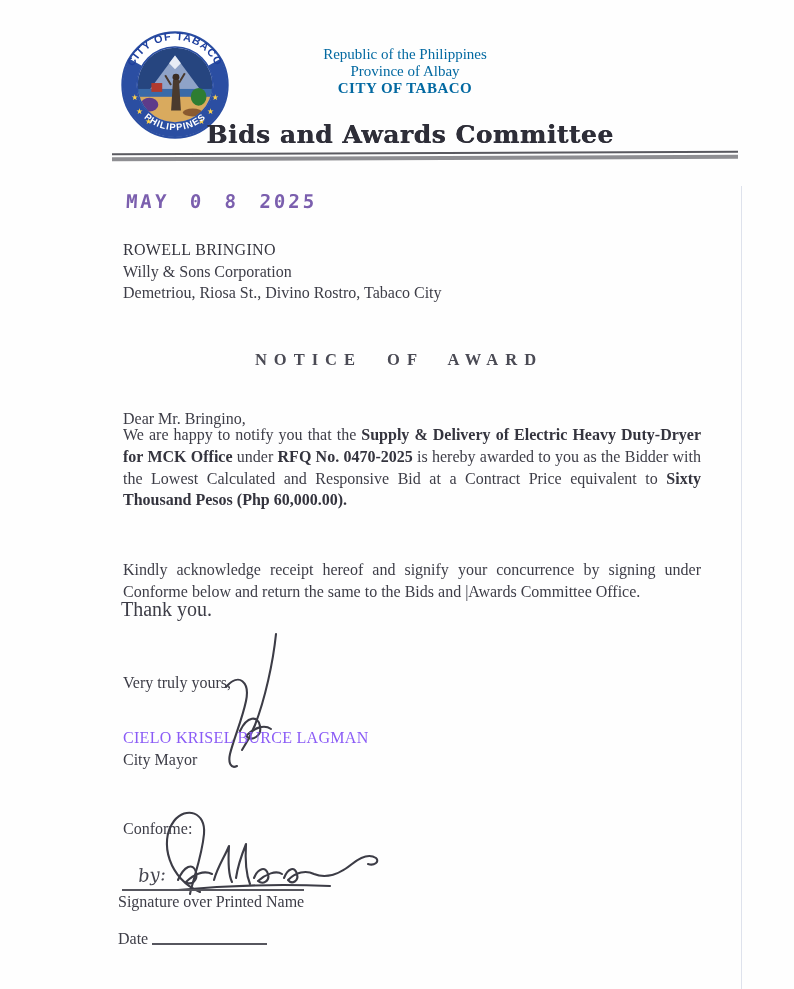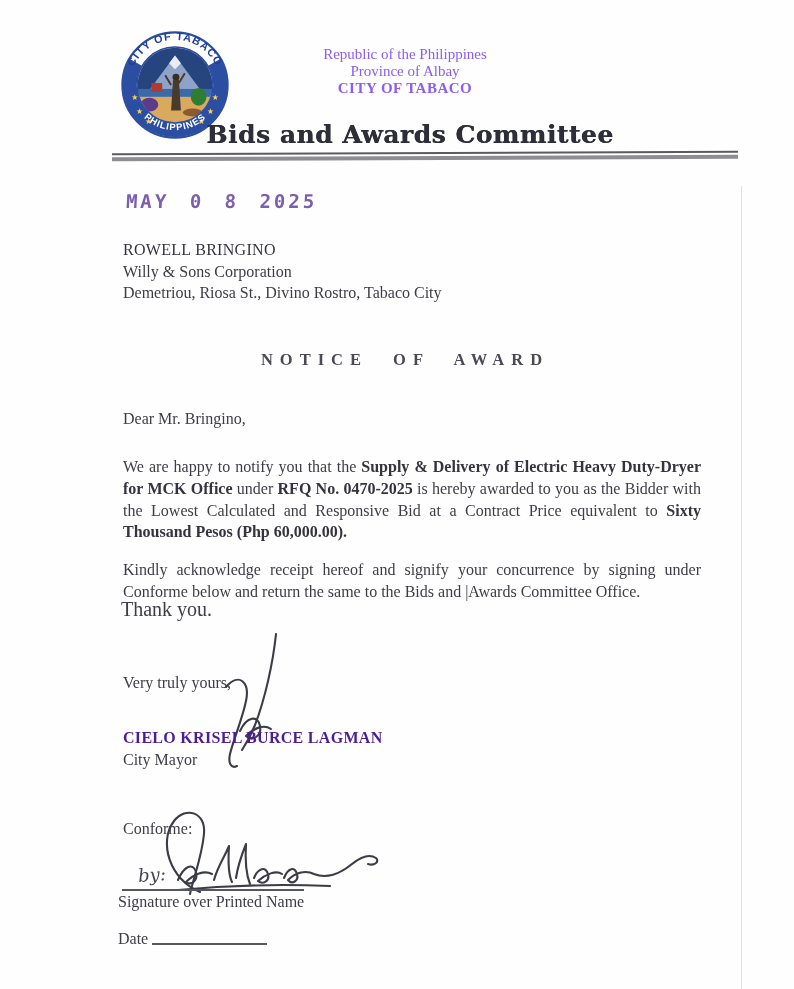--- a/index.html
+++ b/index.html
@@ -21,7 +21,7 @@
   .header-text {
     left: 250px; top: 46px; width: 310px;
     text-align: center; font-size: 15px; line-height: 17px;
-    color: #8b5cf6;
+    color: #0369a1;
   }
   .header-text .city { font-weight: bold; letter-spacing: 0.5px; }
   .committee {

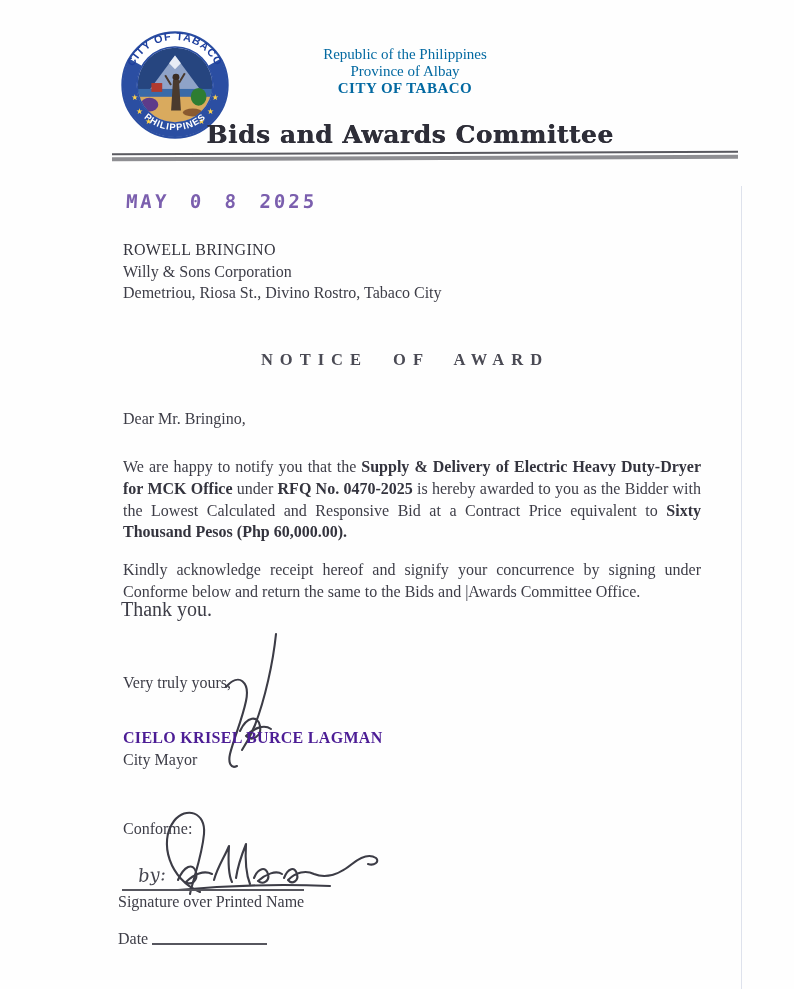--- a/index.html
+++ b/index.html
@@ -53,7 +53,7 @@
 
   
   .noa-title {
-    left: 116px; top: 350px; width: 578px;
+    left: 110px; top: 350px; width: 578px;
     text-align: center; font-weight: bold; font-size: 16.5px;
     letter-spacing: 7px; word-spacing: 14px;
     color: #4a4a54;

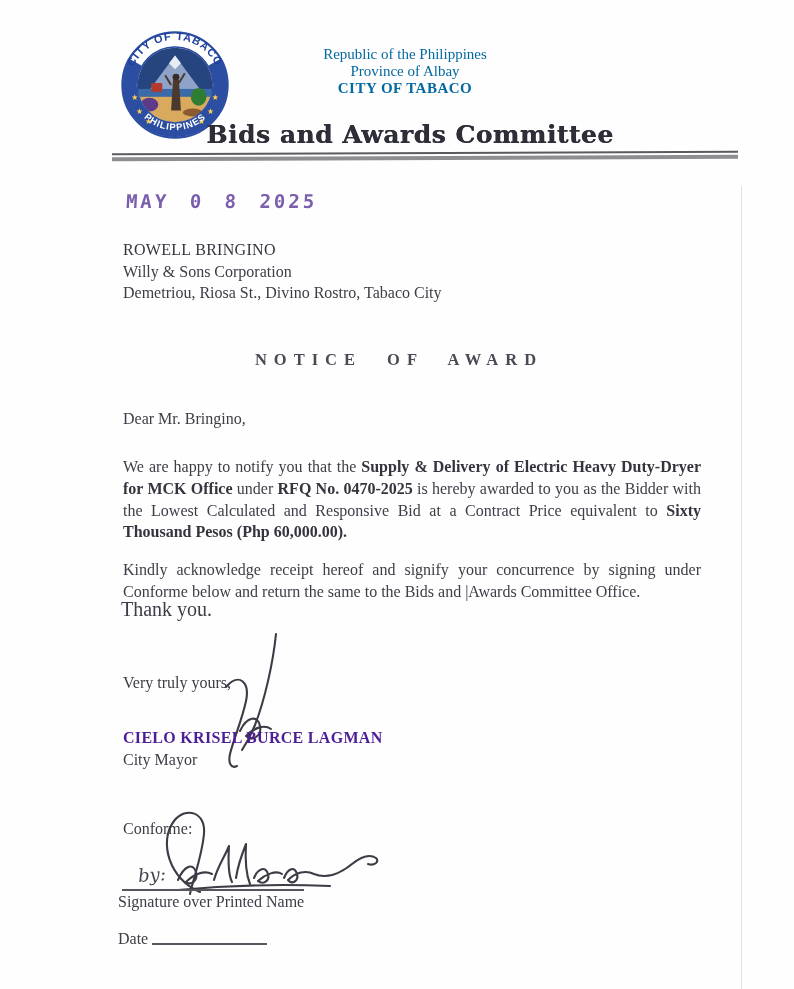--- a/index.html
+++ b/index.html
@@ -66,7 +66,7 @@
     font-size: 16px; line-height: 21.8px;
     text-align: justify;
   }
-  .p1 { top: 456px; }
+  .p1 { top: 424px; }
   .p2 { top: 535px; margin-top: 24px; }
   .thanks { left: 121px; top: 598px; font-size: 20px; }
 

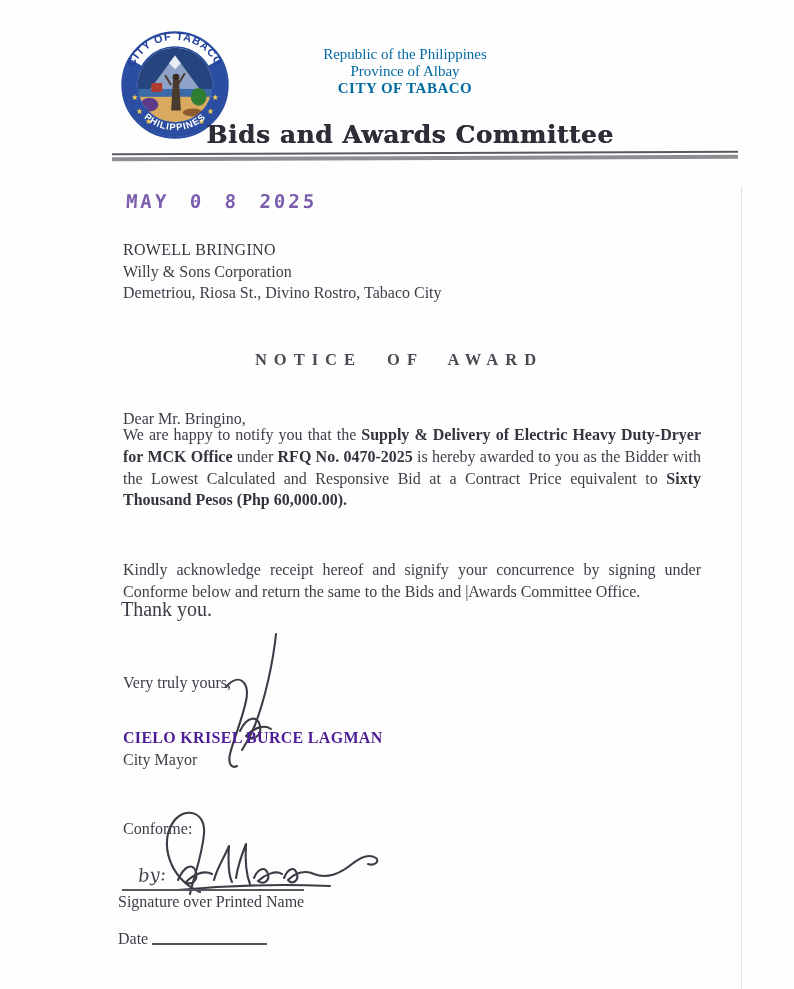--- a/index.html
+++ b/index.html
@@ -72,7 +72,7 @@
 
   .valediction { left: 123px; top: 674px; font-size: 16px; }
   .signatory { left: 123px; top: 727px; font-size: 16px; line-height: 21.5px; }
-  .signatory .name { font-weight: bold; color: #4c1d95; letter-spacing: 0.3px; }
+  .signatory .name { font-weight: normal; color: #8b5cf6; letter-spacing: 0.3px; }
 
   .conforme-label { left: 123px; top: 820px; font-size: 16px; }
   .by-label {

